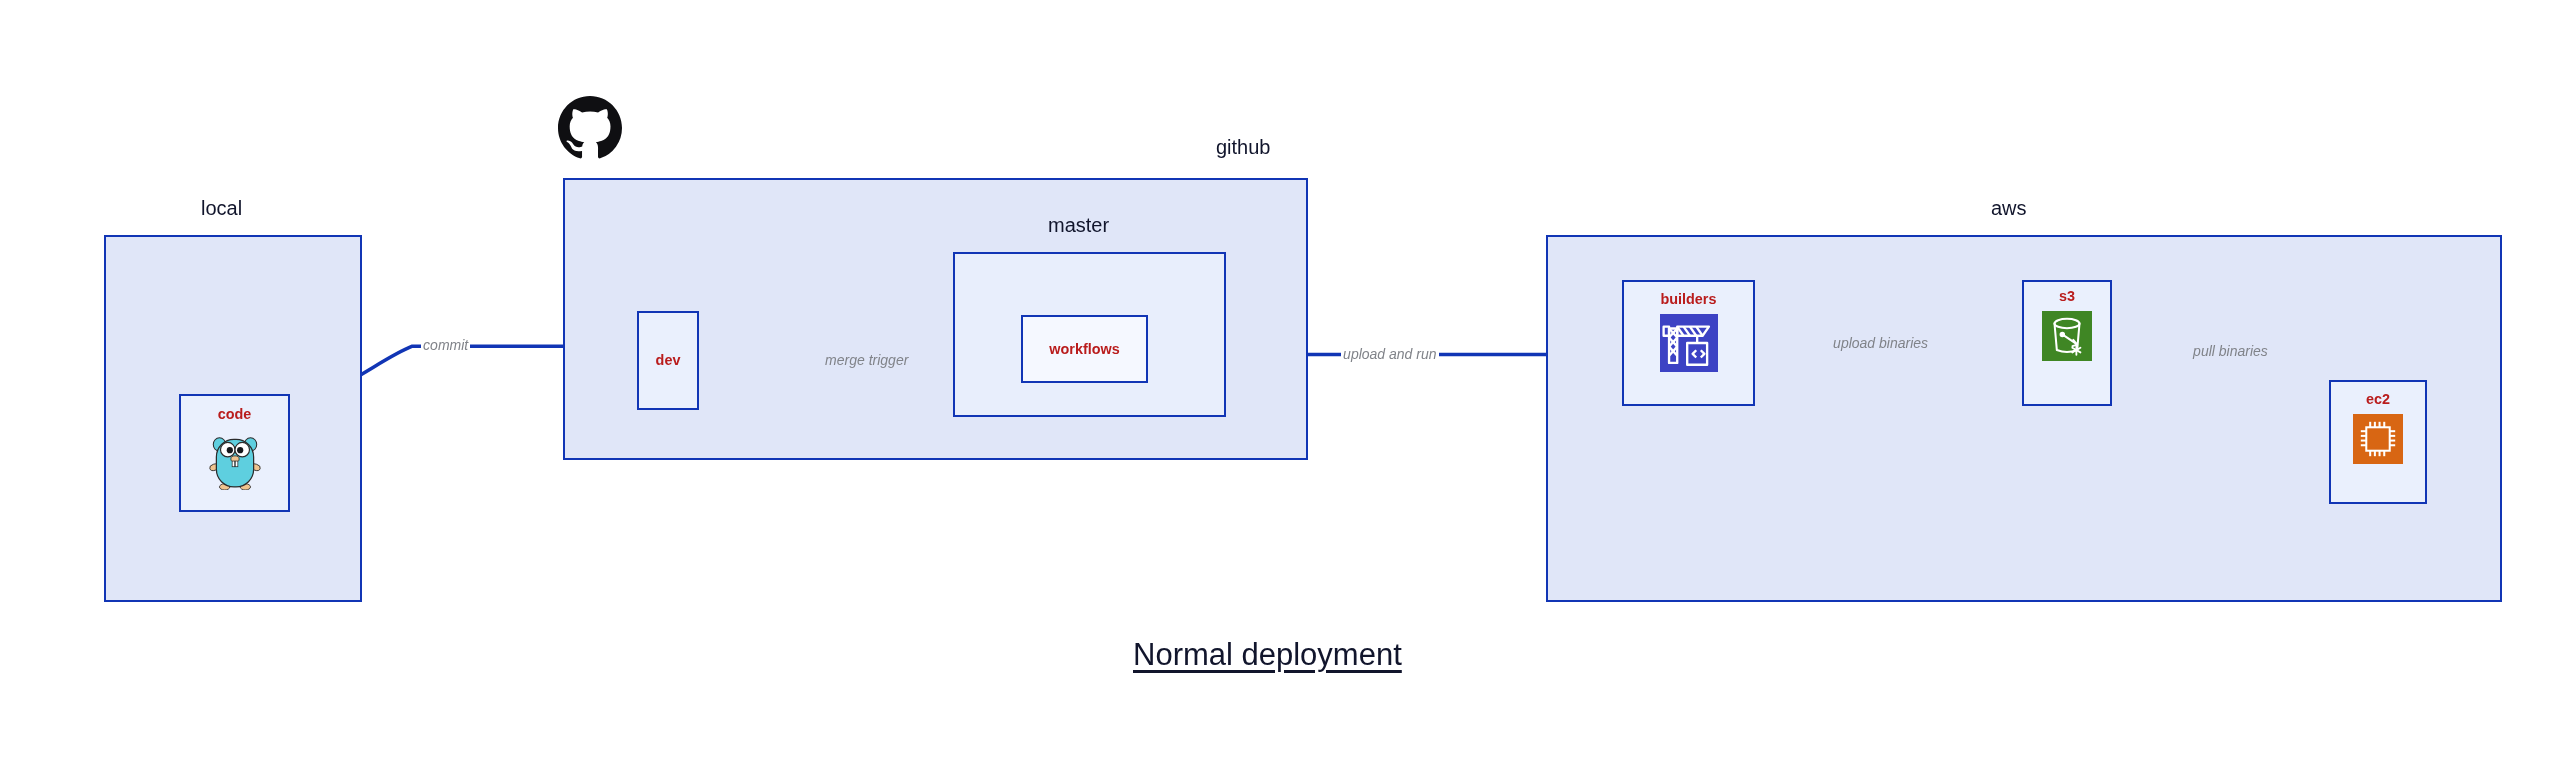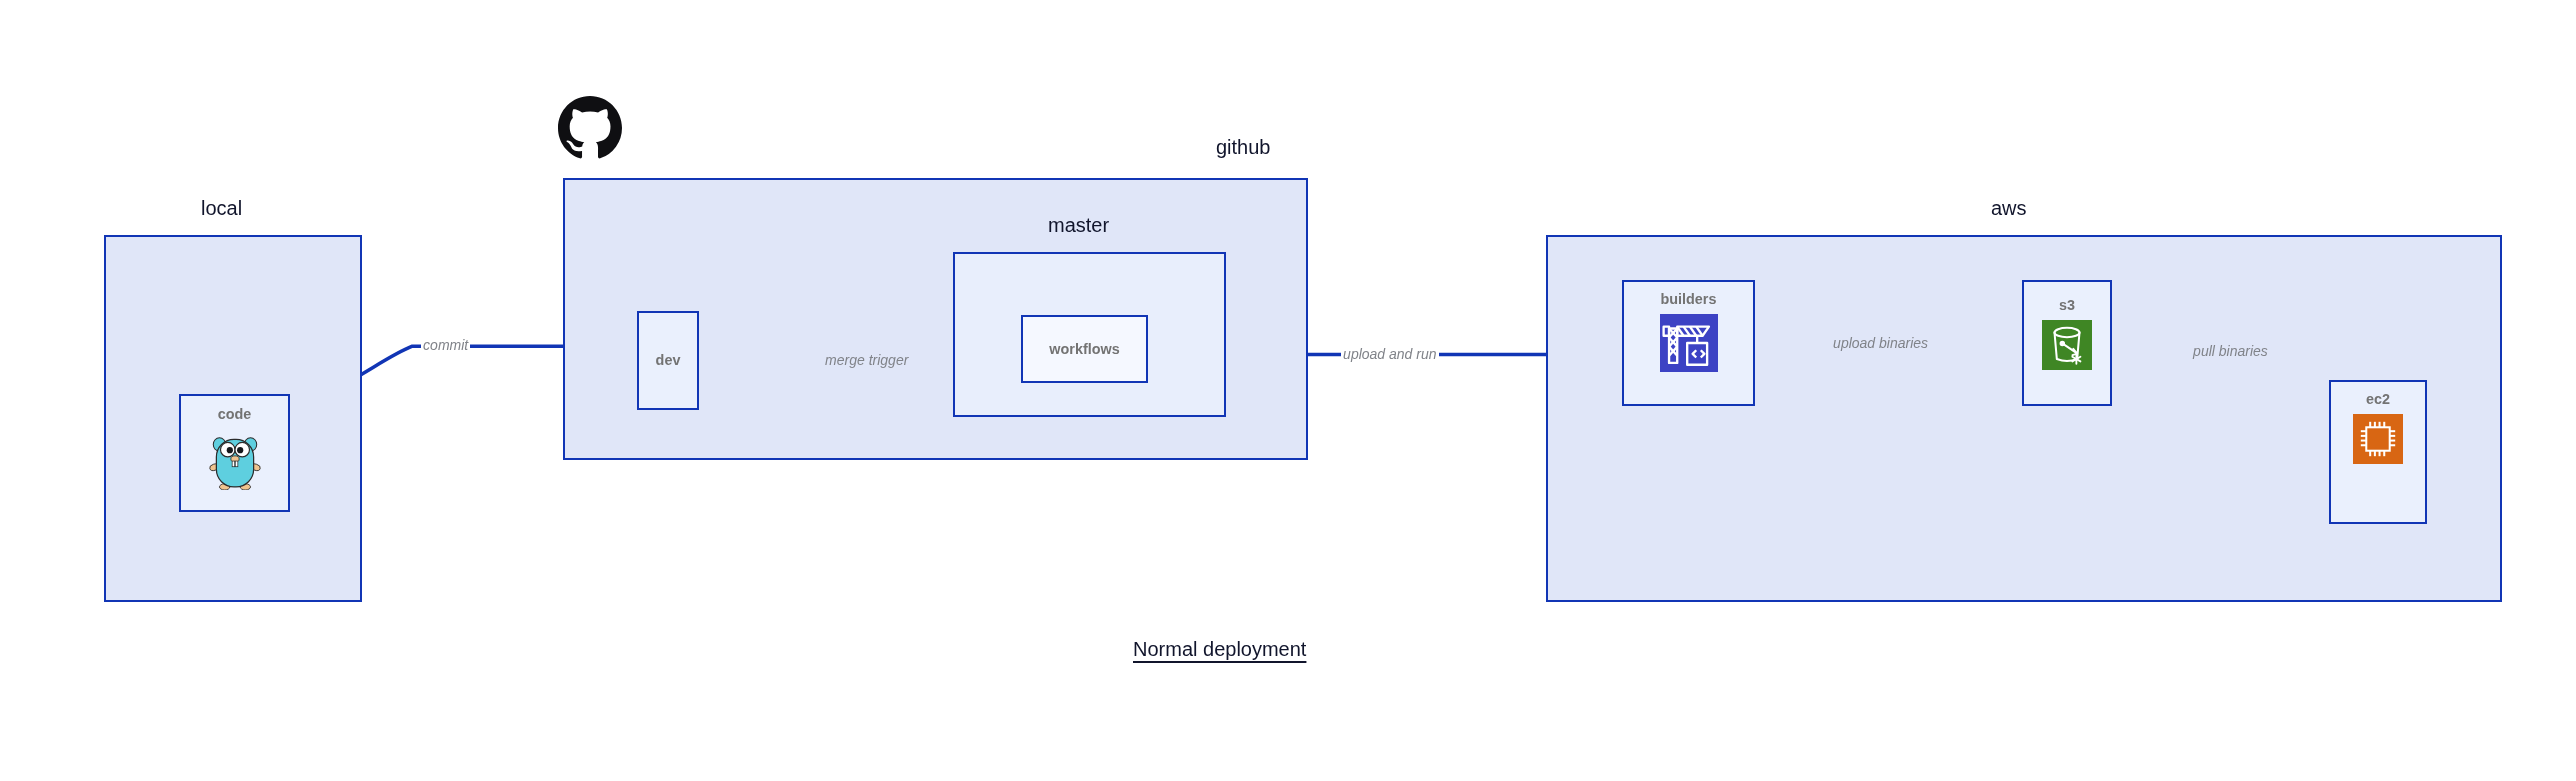--- a/index.html
+++ b/index.html
@@ -39,7 +39,7 @@
     align-items: center;
   }
   .node-title {
-    color: #737373;
+    color: #b91c1c;
     font-size: 14.4px;
     font-weight: bold;
     line-height: 1;

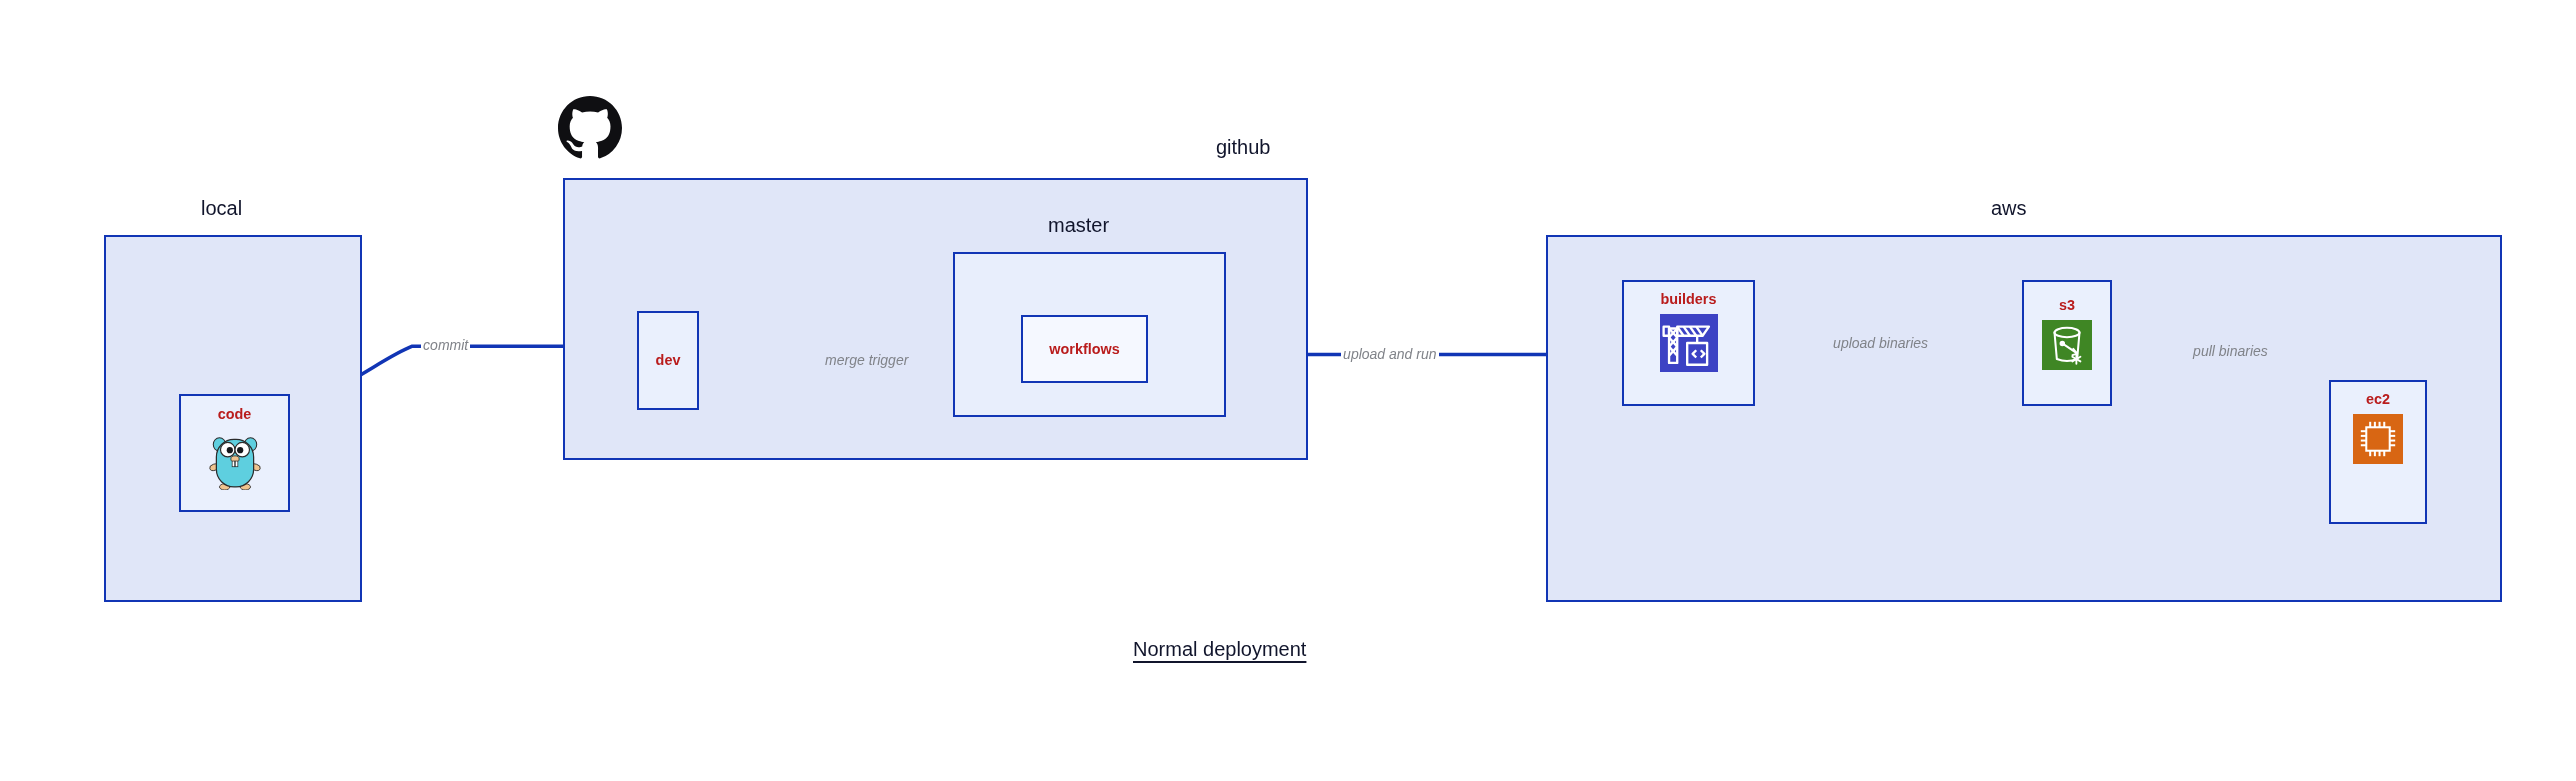--- a/index.html
+++ b/index.html
@@ -196,7 +196,7 @@
     </svg>
   </div>
 
-  <div class="node" style="left:2022px; top:280px; width:90px; height:126px; padding-top:16px;">
+  <div class="node" style="left:2022px; top:280px; width:90px; height:126px; padding-top:7px;">
     <div class="node-title">s3</div>
     <svg class="node-icon" width="50" height="50" viewBox="0 0 64 64" style="margin-top:7.2px;">
       <rect x="0" y="0" width="64" height="64" fill="#3f8624"></rect>

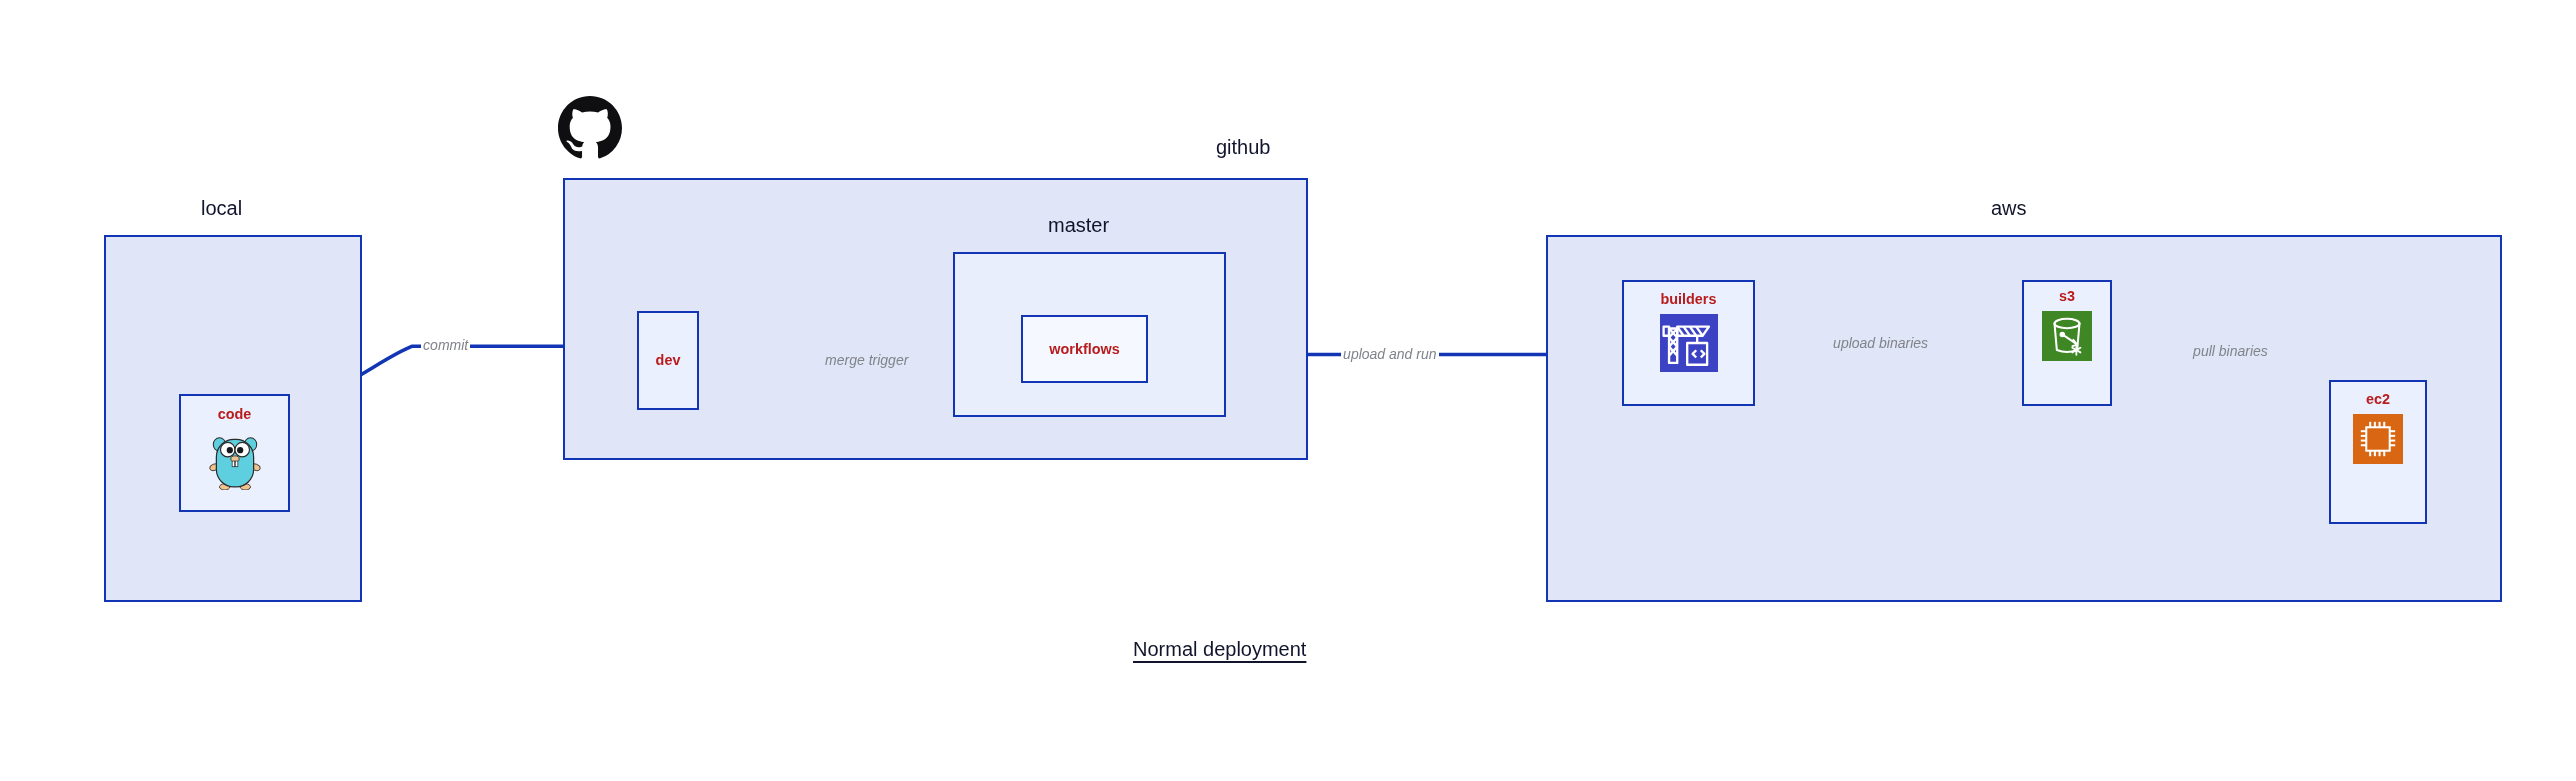--- a/index.html
+++ b/index.html
@@ -218,7 +218,7 @@
     </svg>
   </div>
 
-  <div class="node" style="left:2329px; top:380px; width:98px; height:144px; padding-top:10.3px;">
+  <div class="node" style="left:2329px; top:380px; width:98px; height:124px; padding-top:10.3px;">
     <div class="node-title">ec2</div>
     <svg class="node-icon" width="50" height="50" viewBox="0 0 64 64" style="margin-top:7.2px;">
       <rect x="0" y="0" width="64" height="64" fill="#d86613"></rect>

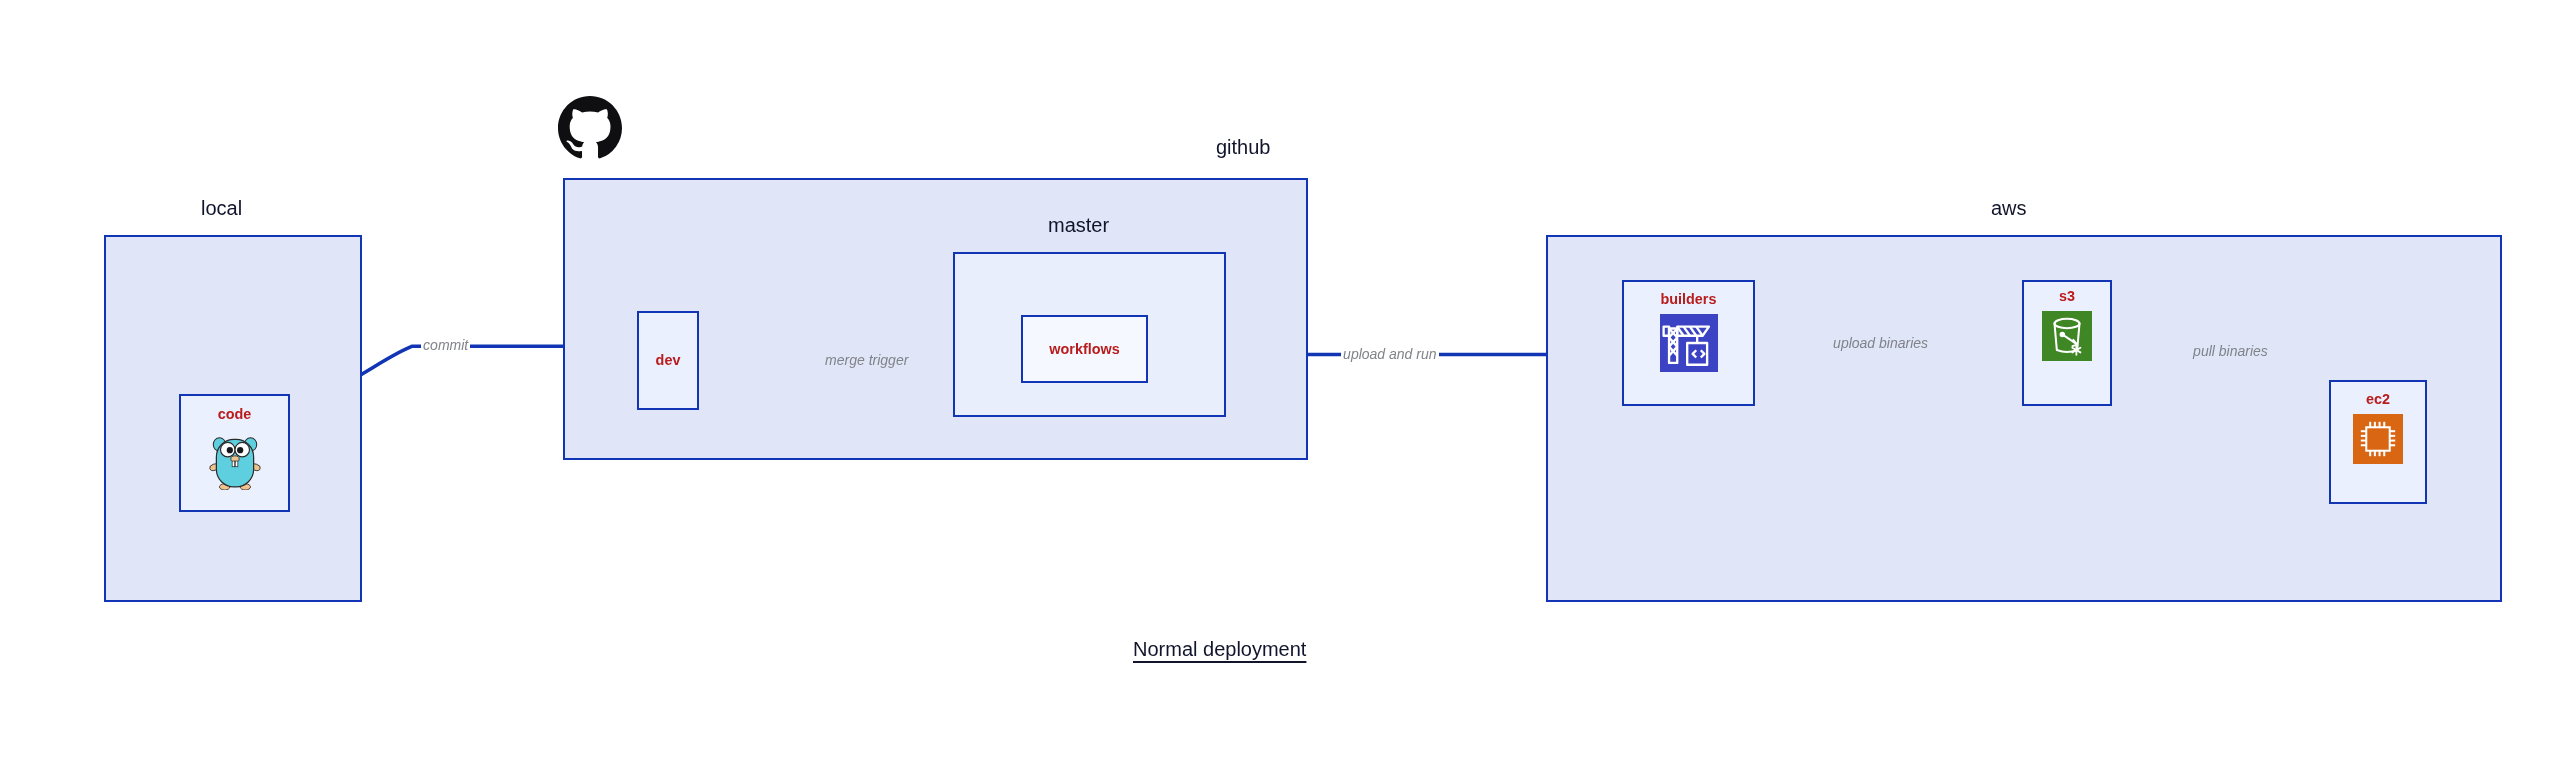--- a/index.html
+++ b/index.html
@@ -72,7 +72,7 @@
   #diagram-title {
     position: absolute;
     color: #11152c;
-    font-size: 20px;
+    font-size: 31px;
     font-weight: 400;
     text-decoration: underline;
     text-underline-offset: 5.2px;

